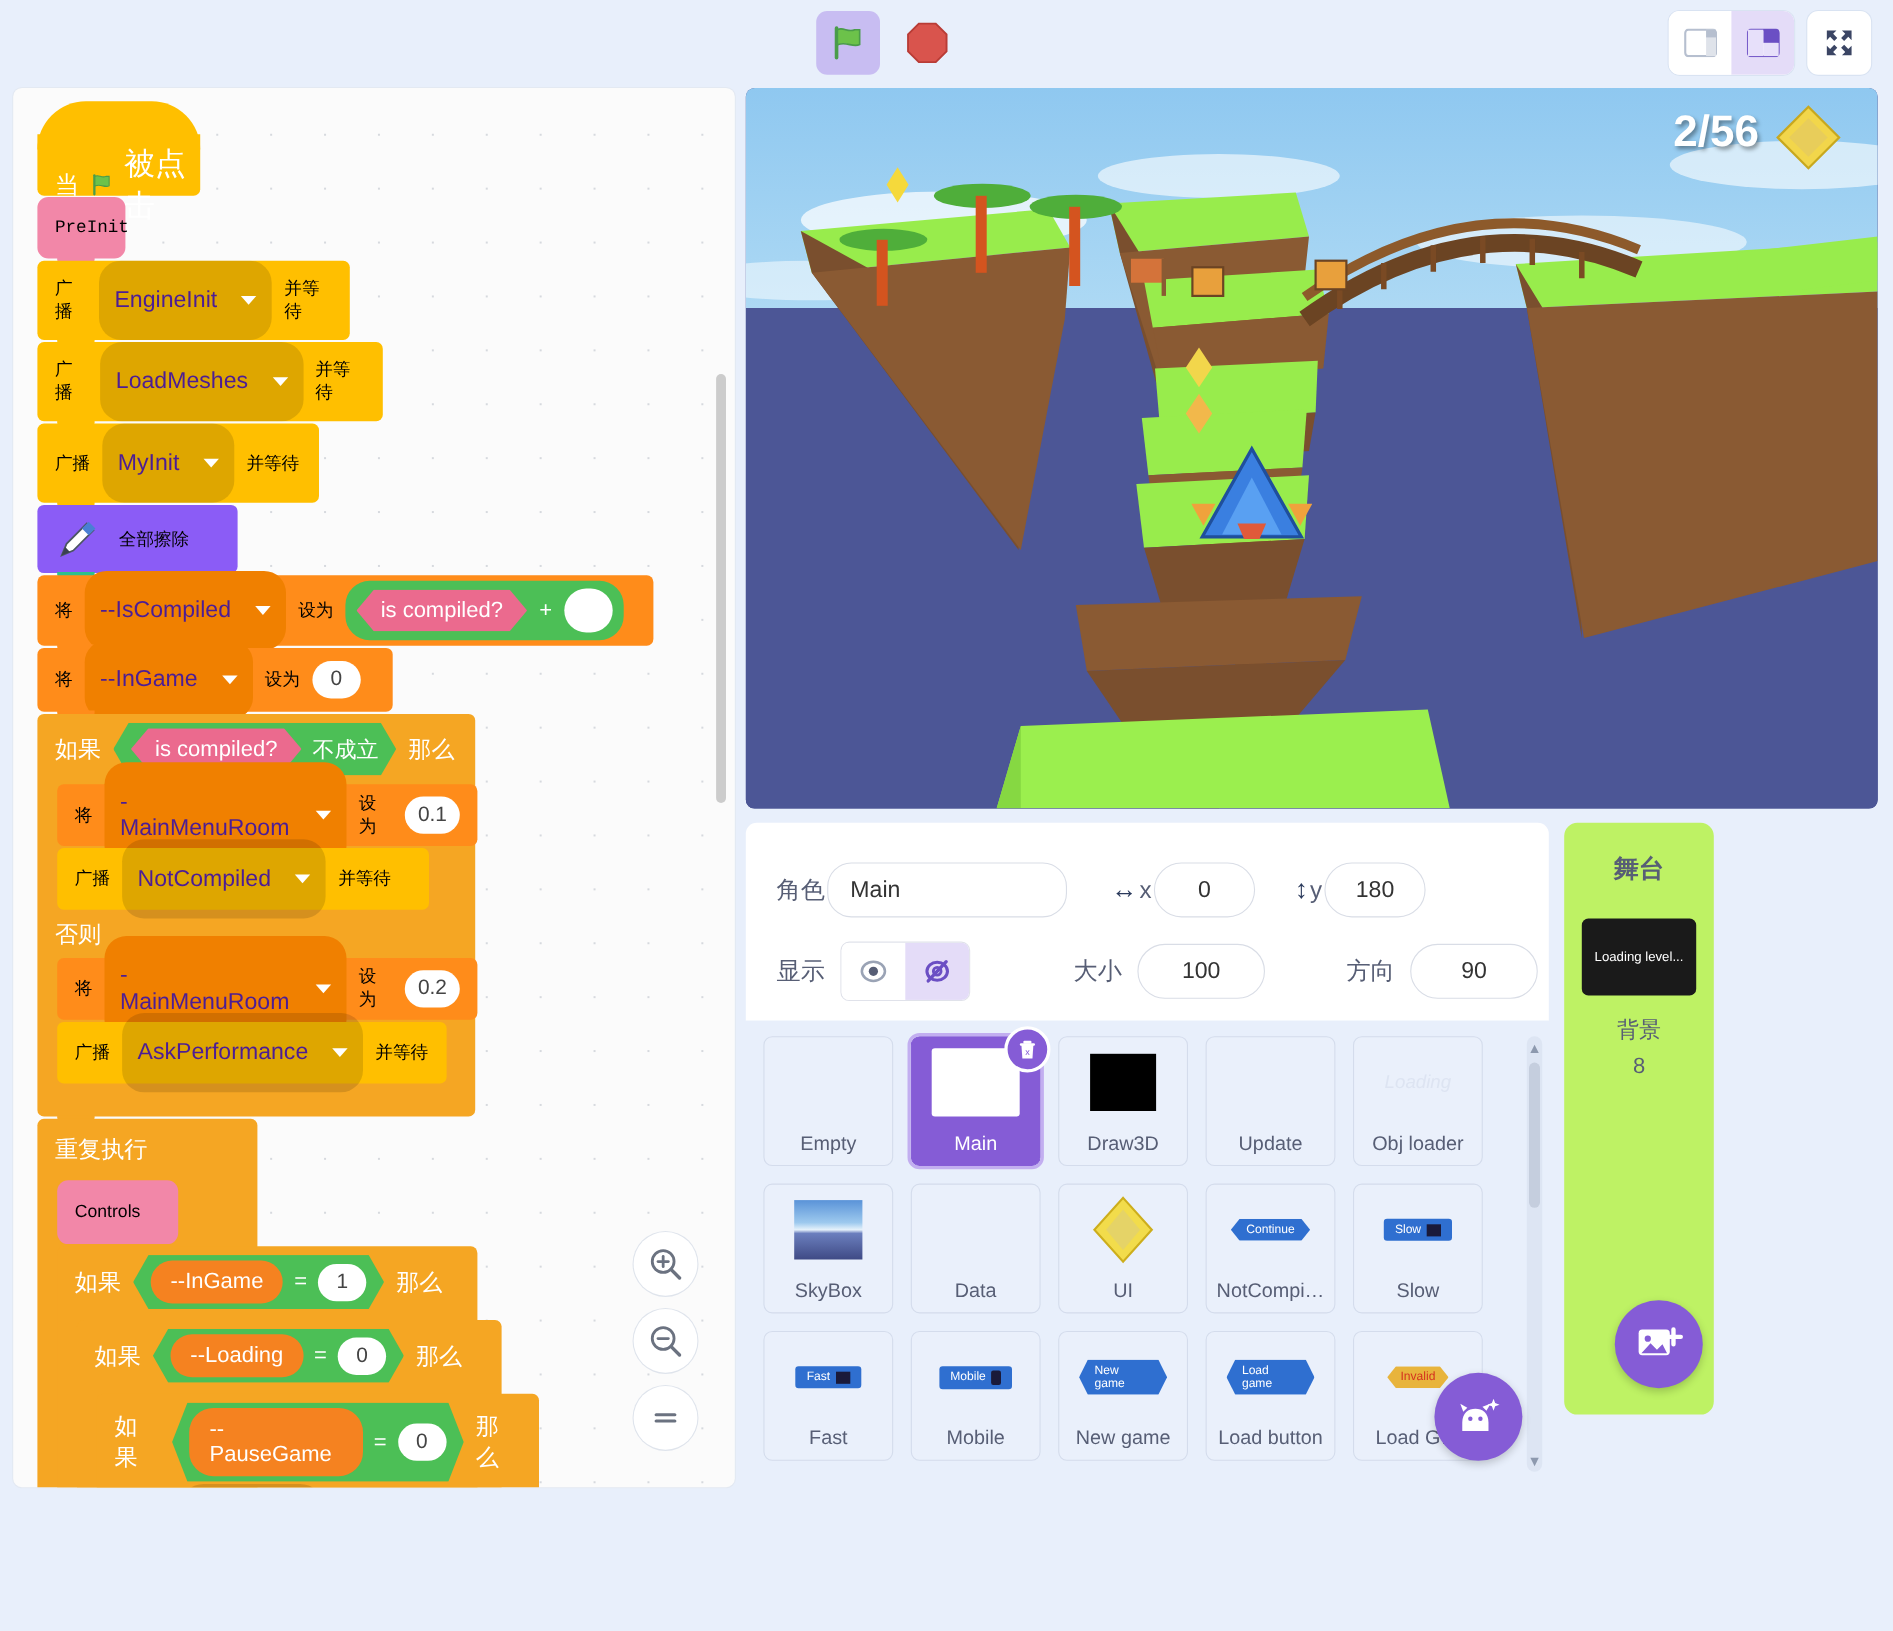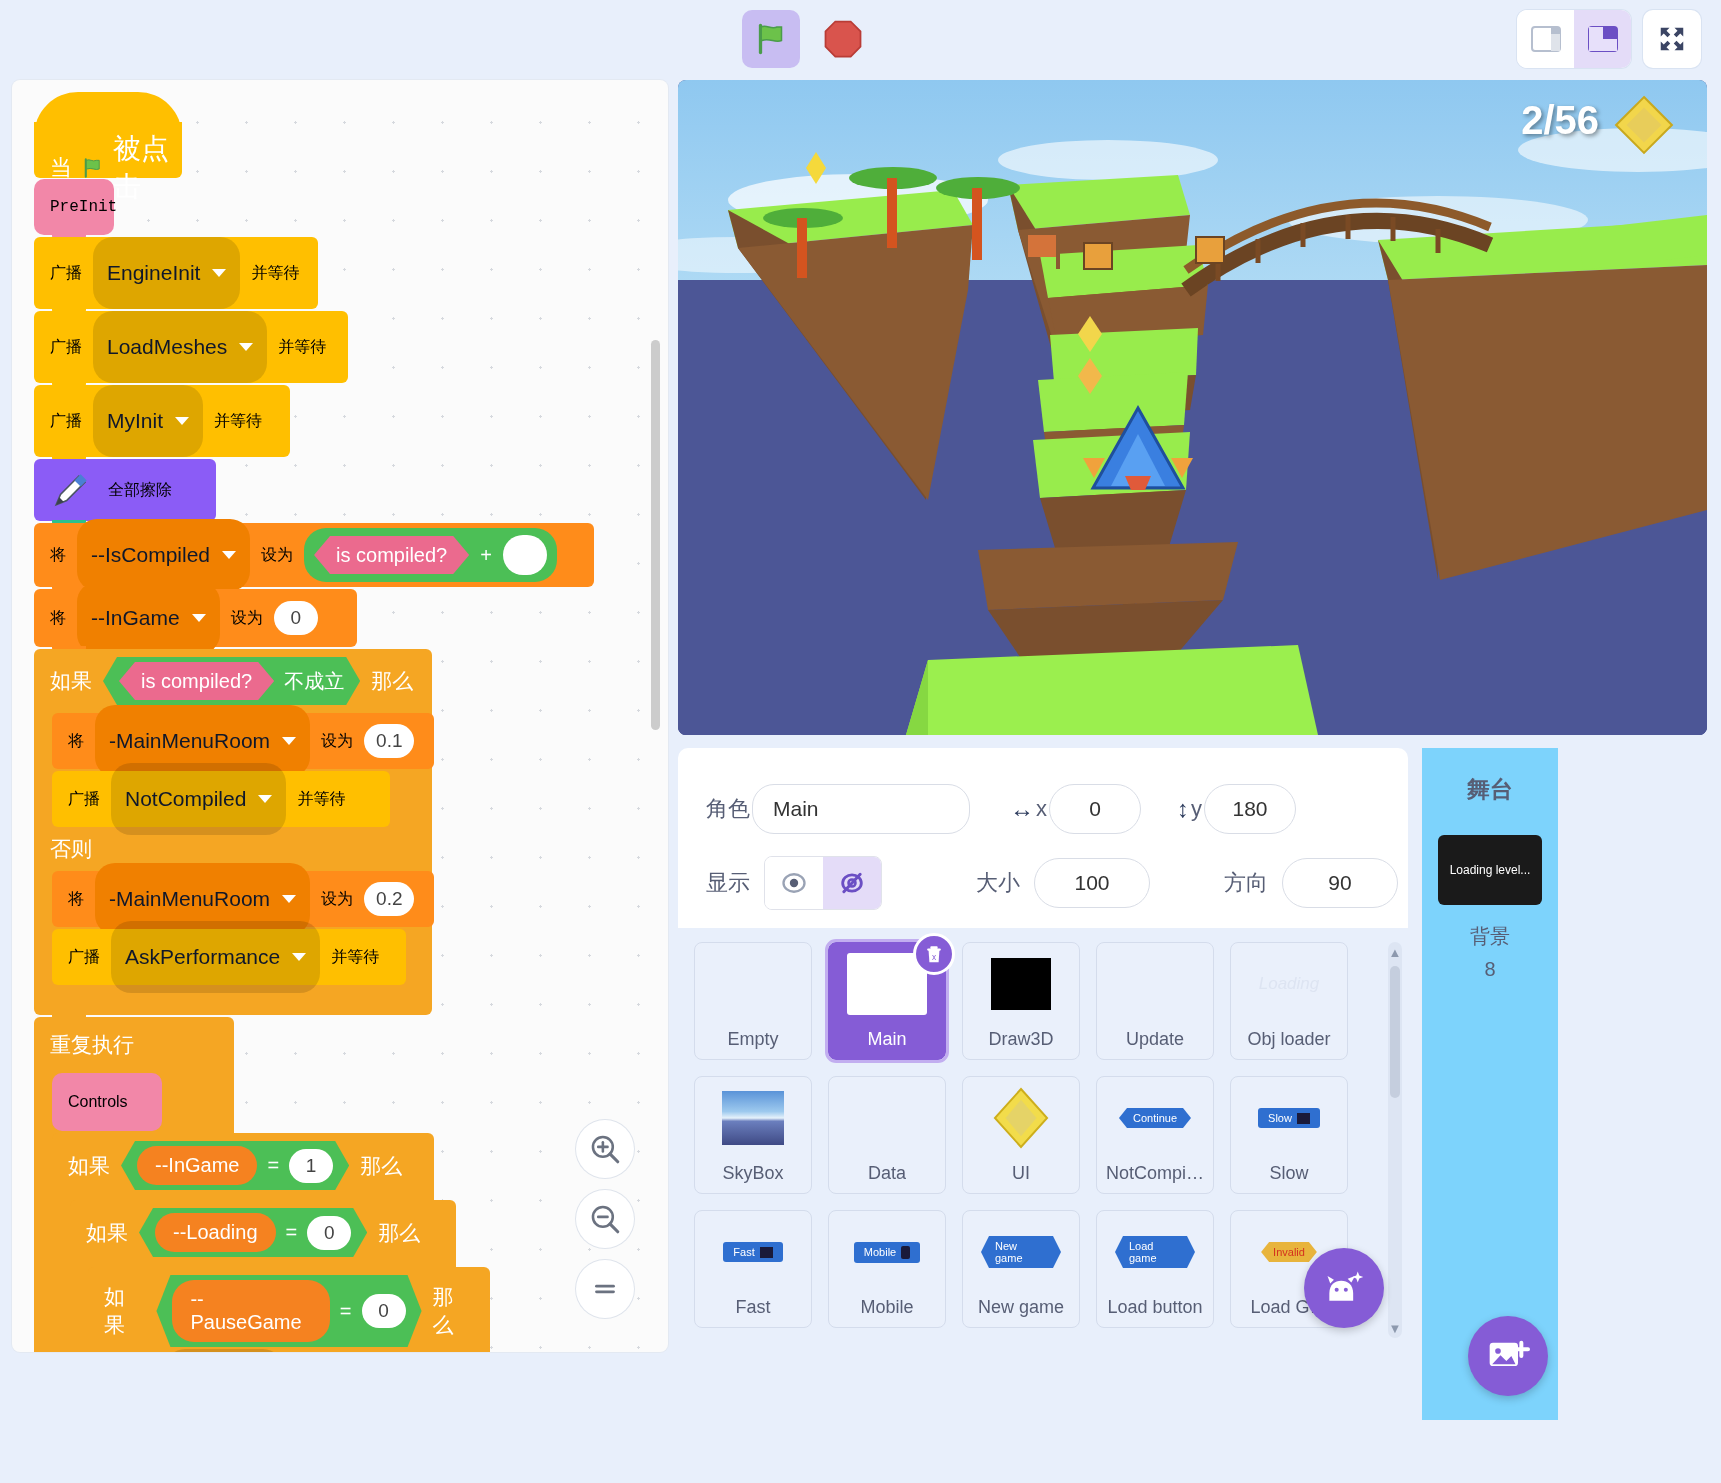--- a/index.html
+++ b/index.html
@@ -59,7 +59,7 @@
 
   .dropdown {
     background: rgba(0,0,0,0.13); border-radius: 20px; padding: 24px 14px;
-    display: flex; align-items: center; gap: 12px; font-size: 21px; color: #0f172a;
+    display: flex; align-items: center; gap: 22px; font-size: 21px; color: #4c1d95;
   }
   .dropdown.vd { background: #f08000; }
   .caret { width: 0; height: 0; border-left: 7px solid transparent;

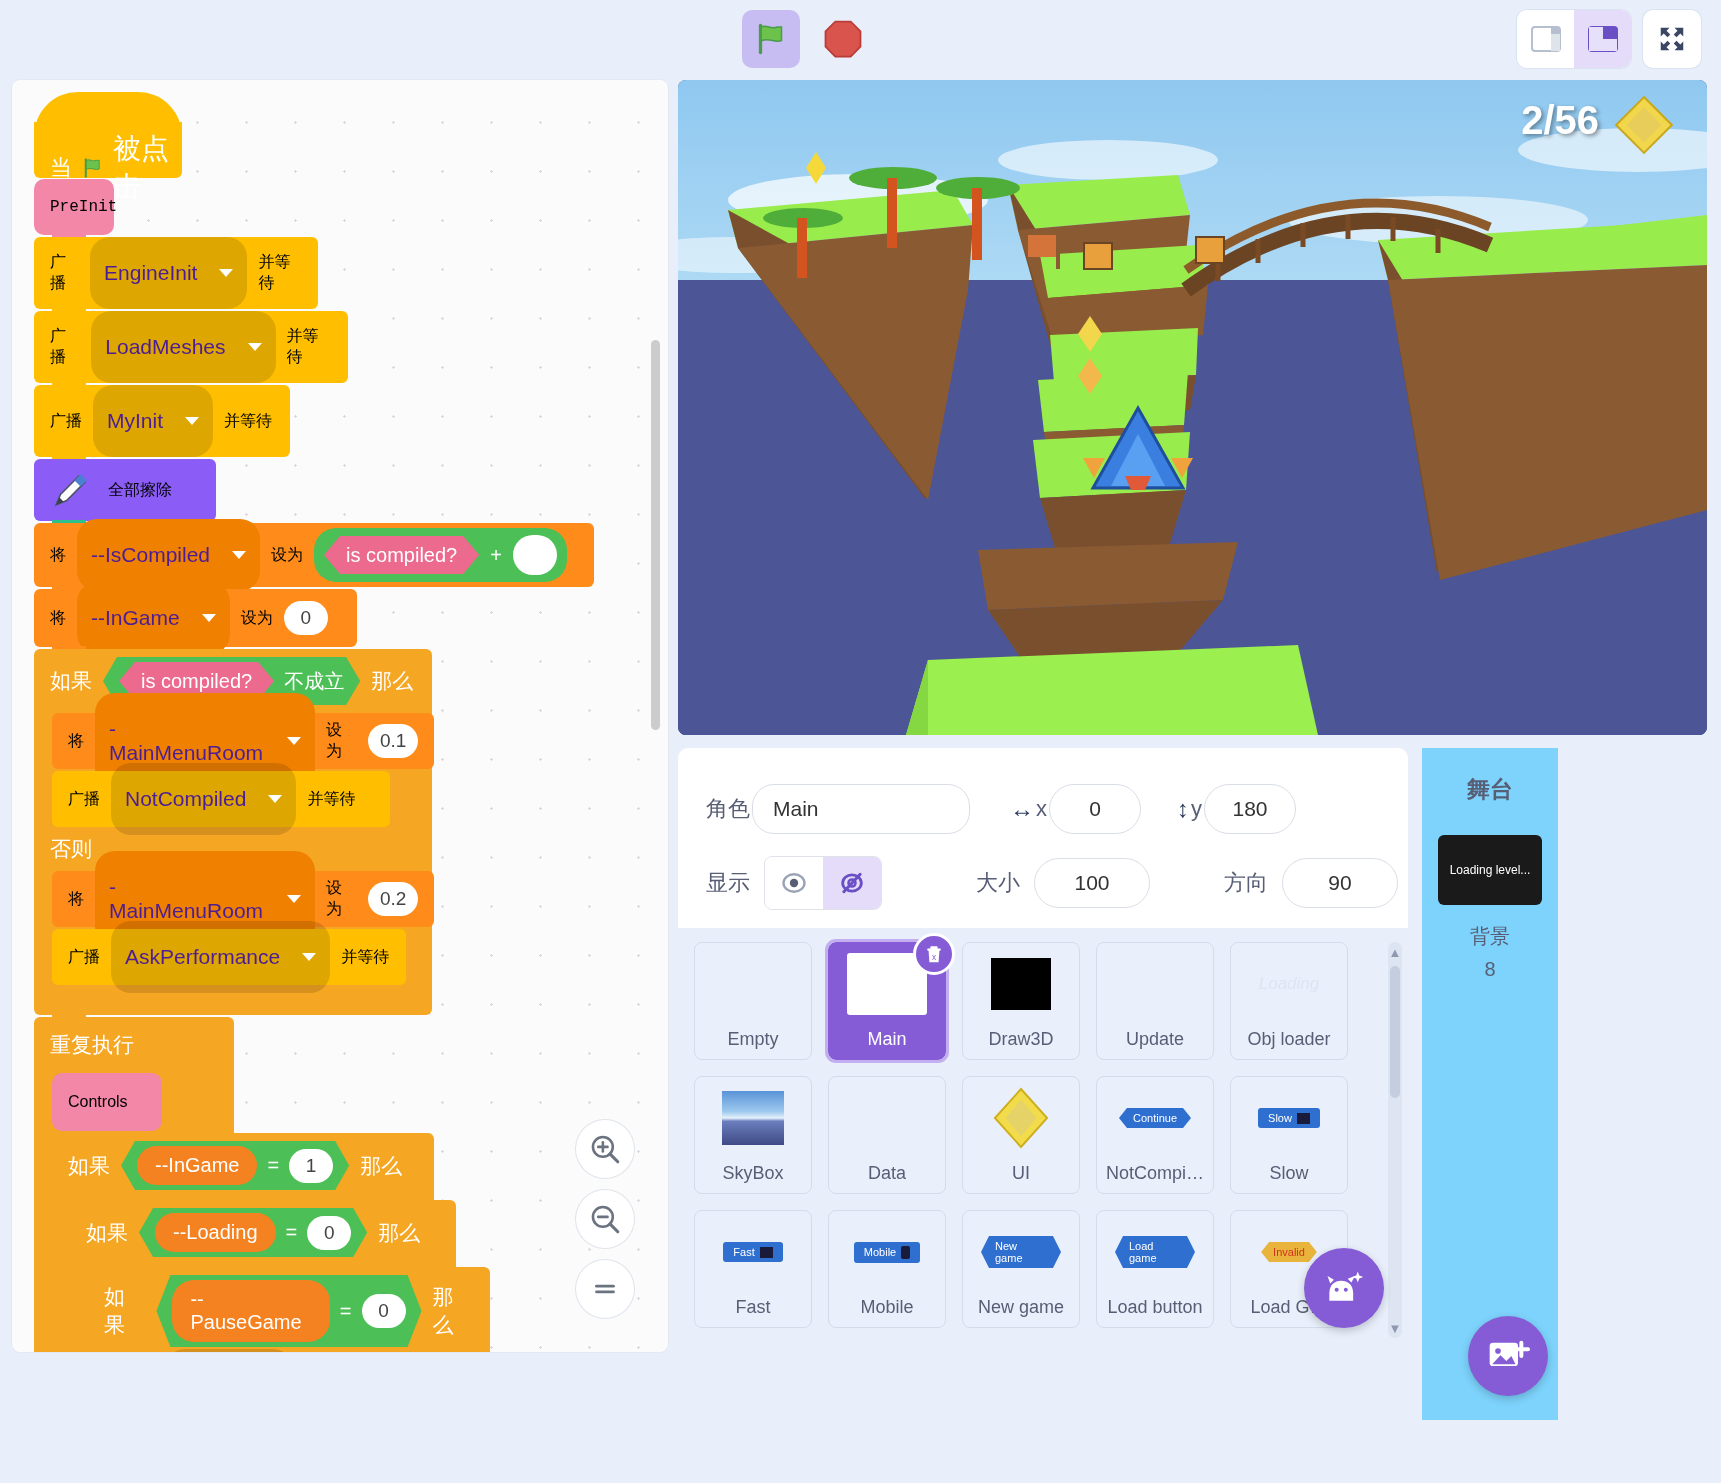--- a/index.html
+++ b/index.html
@@ -154,8 +154,8 @@
                     justify-content:center; cursor:pointer; box-shadow:0 3px 8px rgba(0,0,0,.2); }
 
   
-  .stage-panel { position:absolute; left: 1422px; top: 748px; width: 136px; height: 672px;
-                 background:#7dd3fc; border-radius: 0; }
+  .stage-panel { position:absolute; left: 1422px; top: 748px; width: 136px; height: 538px;
+                 background:#bef264; border-radius: 12px; }
   .stage-title { text-align:center; padding-top: 26px; font-size:23px; color:#575e75; font-weight:bold; }
   .stage-thumb { margin: 30px auto 0; width: 104px; height: 70px; background:#1a1a1a;
                  border-radius: 6px; display:flex; align-items:center; justify-content:center;

